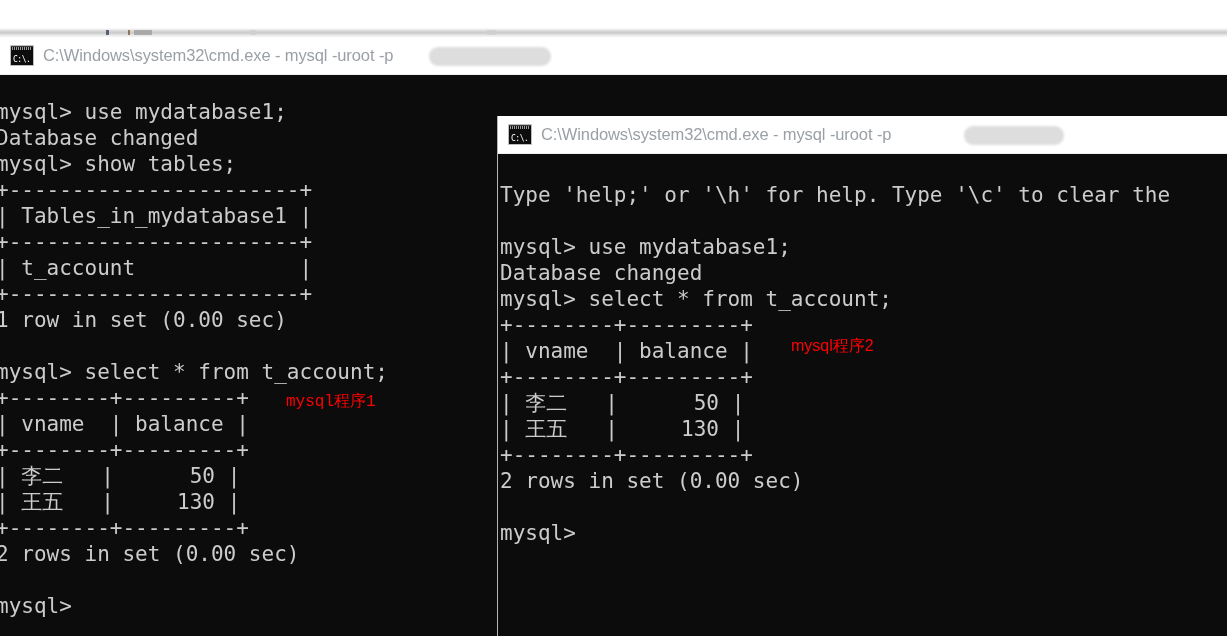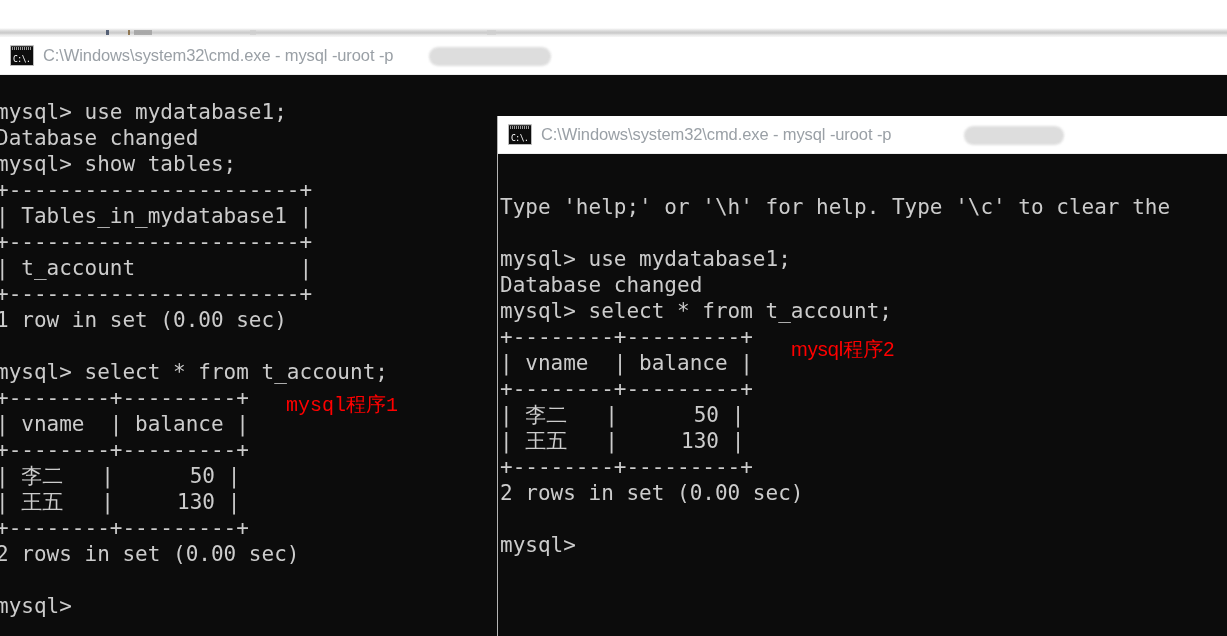--- a/index.html
+++ b/index.html
@@ -150,7 +150,7 @@
   }
   #win2 .term {
     left: 2px;
-    top: 19px;
+    top: 7px;
   }
 
   

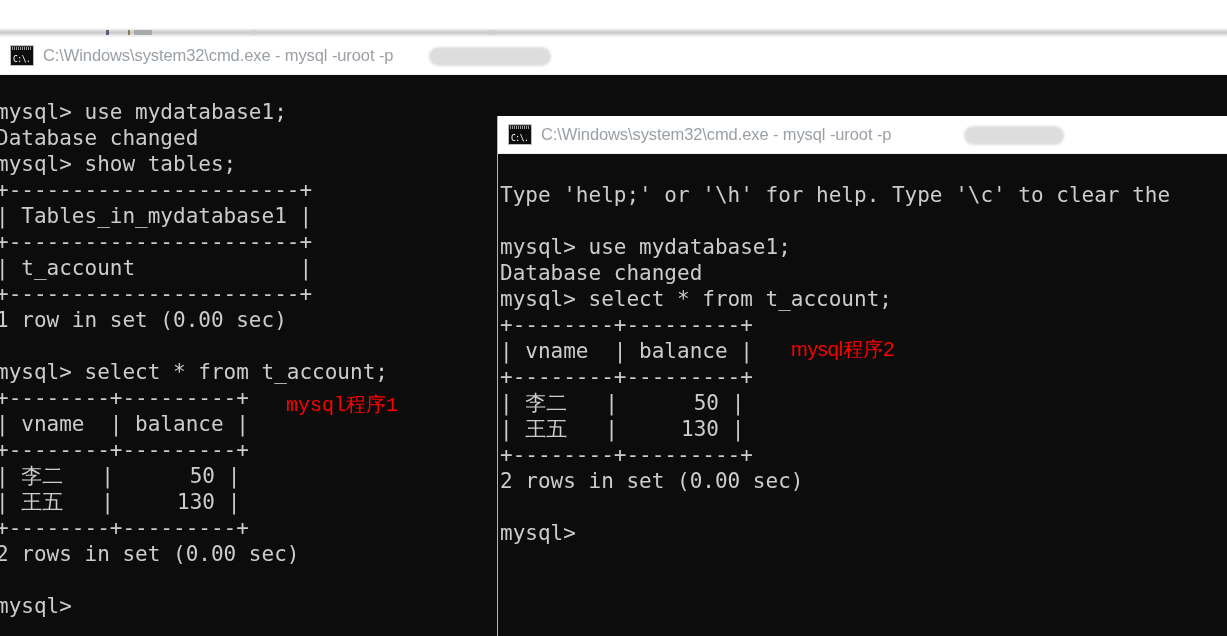--- a/index.html
+++ b/index.html
@@ -158,7 +158,7 @@
     position: absolute;
     color: #ff0000;
     font-family: "Liberation Sans", sans-serif;
-    font-size: 20px;
+    font-size: 16px;
     font-weight: 500;
     white-space: nowrap;
     letter-spacing: 0px;

